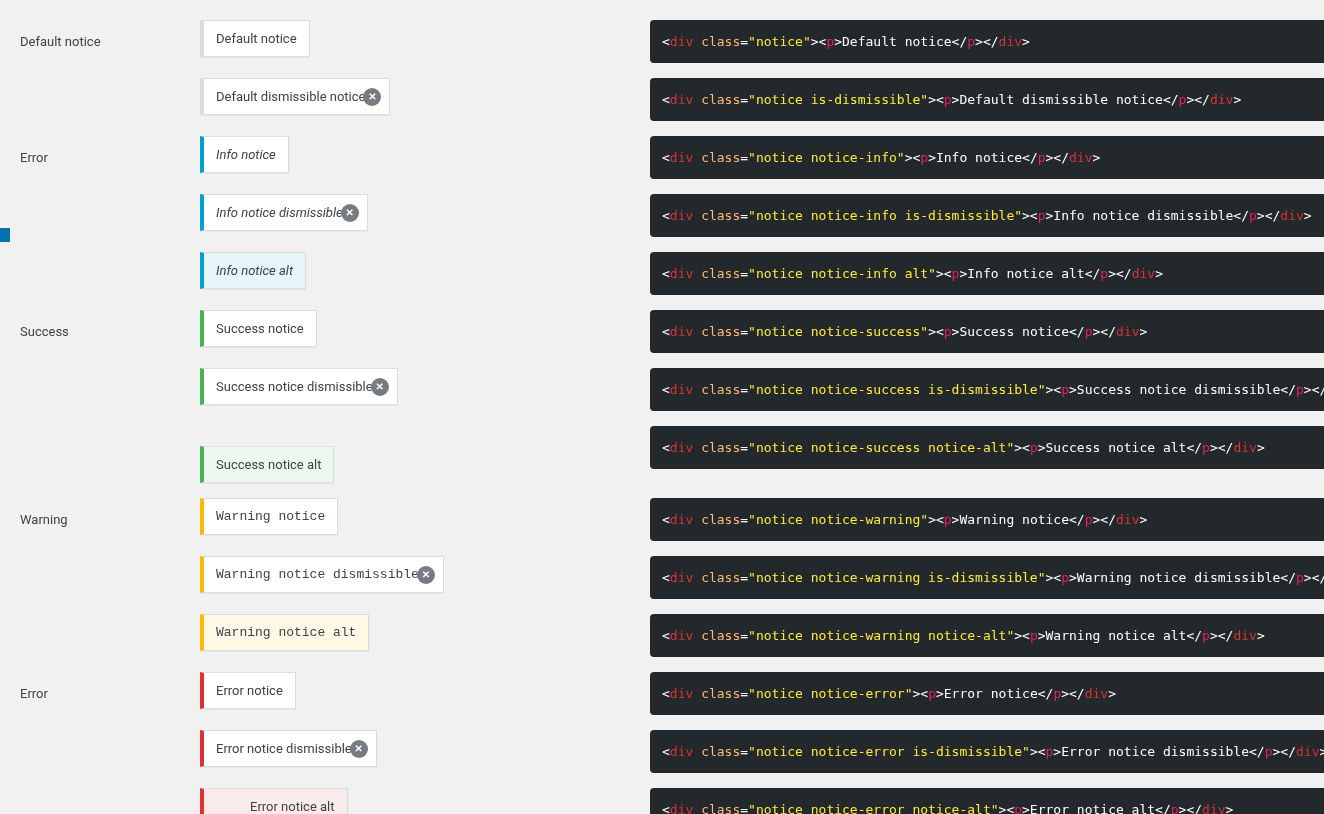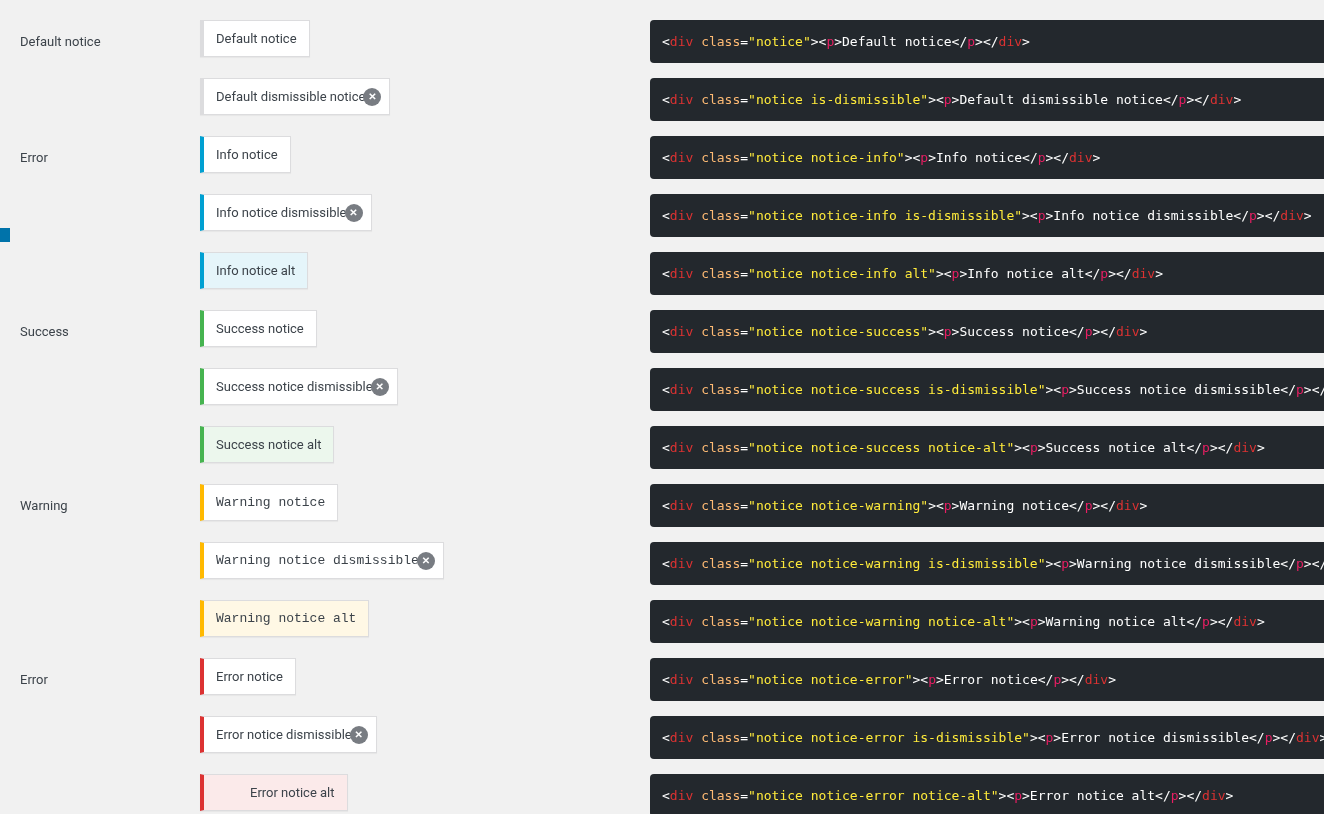--- a/index.html
+++ b/index.html
@@ -58,7 +58,7 @@
 }
 .notice.is-dismissible { padding-right: 24px; }
 .notice-default { border-left-color: #dcdcde; }
-.notice-info { border-left-color: #00a0d2; }
+.notice-info { border-left-color: #00a0d2; font-style: italic; }
 .notice-info.alt { background: #e5f5fa; }
 .notice-success { border-left-color: #46b450; }
 .notice-success.alt { background: #ecf7ed; }

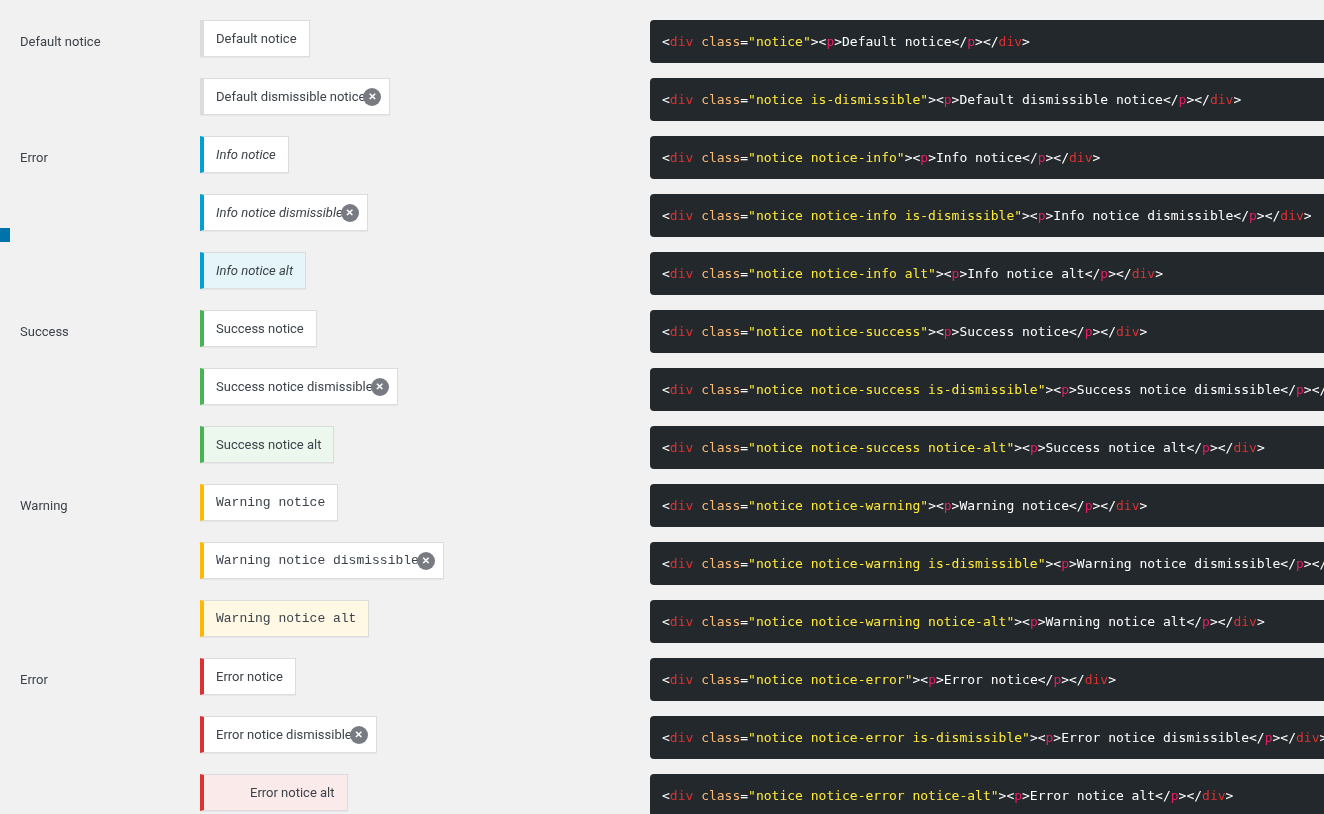--- a/index.html
+++ b/index.html
@@ -61,7 +61,7 @@
 .notice-info { border-left-color: #00a0d2; font-style: italic; }
 .notice-info.alt { background: #e5f5fa; }
 .notice-success { border-left-color: #46b450; }
-.notice-success.alt { background: #ecf7ed; }
+.notice-success.alt { background: #ecf7ed; margin-top: 20px; }
 .notice-warning { border-left-color: #ffb900; font-family: Liberation Mono, monospace; }
 .notice-warning.alt { background: #fff8e5; }
 .notice-error { border-left-color: #dc3232; }

